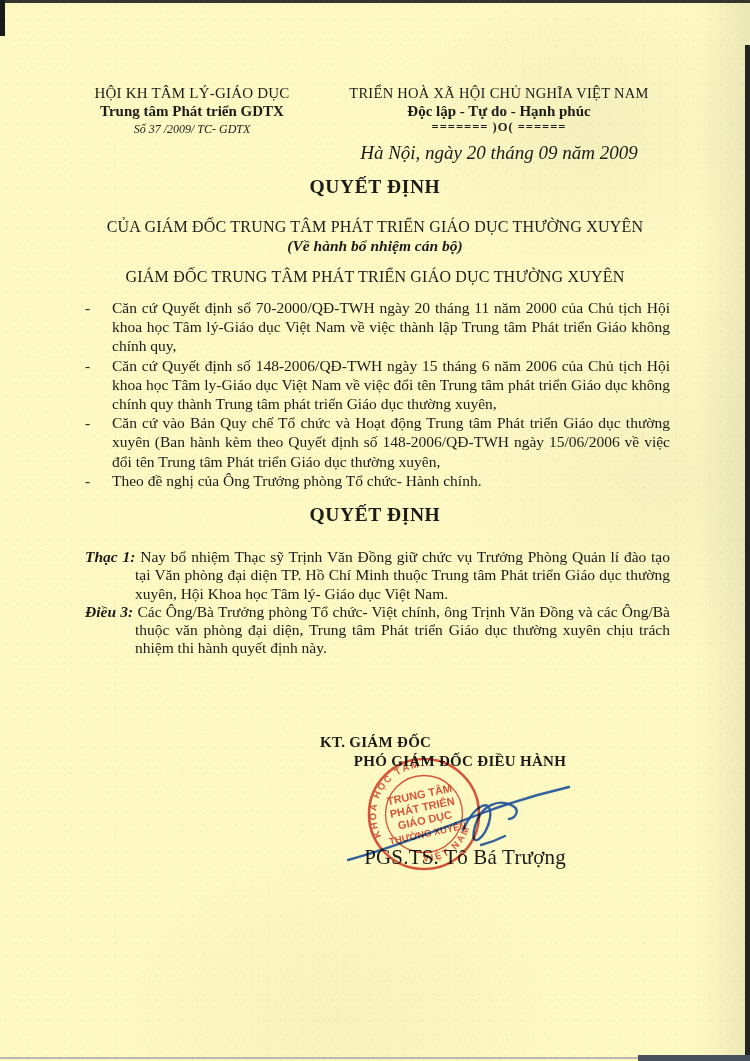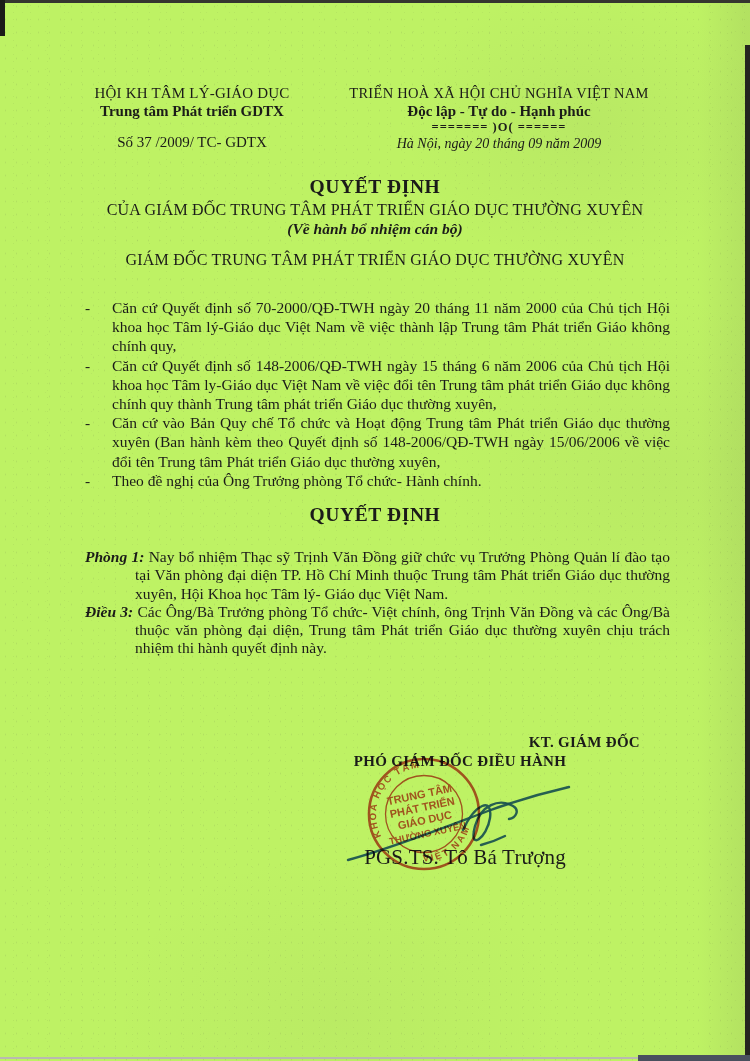--- a/index.html
+++ b/index.html
@@ -5,7 +5,7 @@
   html,body{margin:0;padding:0;}
   body{width:750px;height:1061px;overflow:hidden;background:#e8e8e4;}
   .page{
-    position:relative;width:750px;height:1061px;background:#bef264;
+    position:relative;width:750px;height:1061px;background:#fef9c3;
     font-family:"Liberation Serif","DejaVu Serif",serif;color:#1b1b19;
     -webkit-font-smoothing:antialiased;
   }

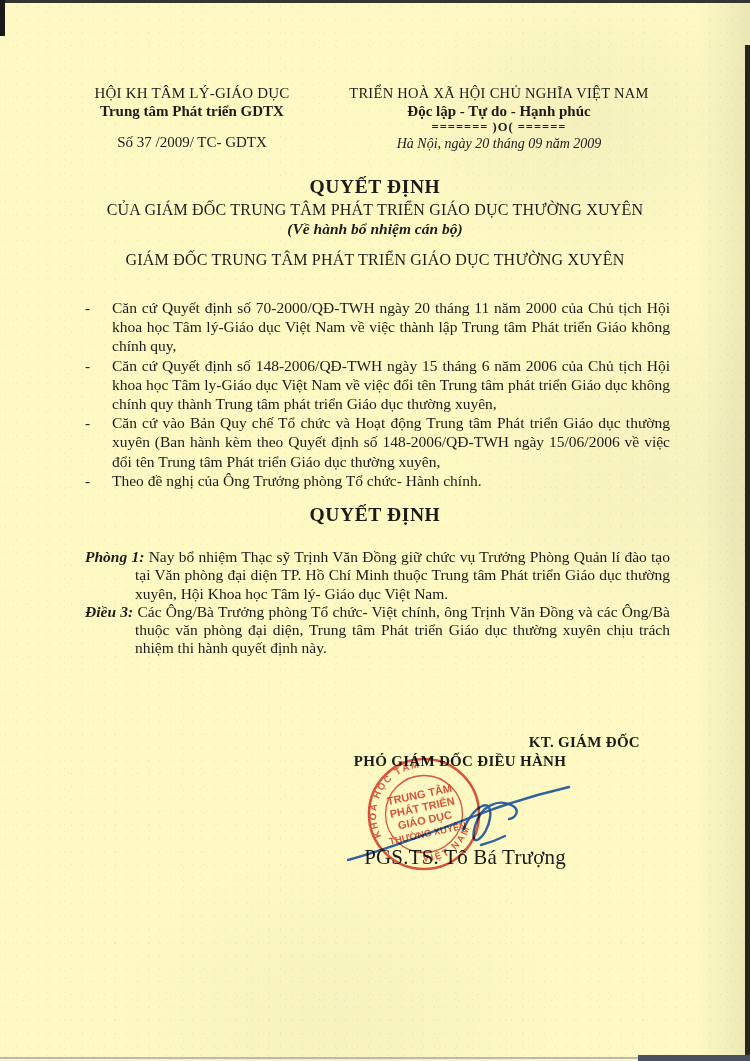--- a/index.html
+++ b/index.html
@@ -37,7 +37,7 @@
   .hdr-left{left:72px;top:84px;width:240px;text-align:center;line-height:1.22;}
   .hdr-left .l1{font-size:15px;letter-spacing:.2px;}
   .hdr-left .l2{font-size:15px;font-weight:bold;}
-  .hdr-left .l3{font-size:15px;margin-top:12px;}
+  .hdr-left .l3{font-size:12px;font-style:italic;margin-top:1px;}
   .hdr-left .l4{font-size:14px;font-style:italic;}
 
   .hdr-right{left:318px;top:84px;width:362px;text-align:center;line-height:1.25;}

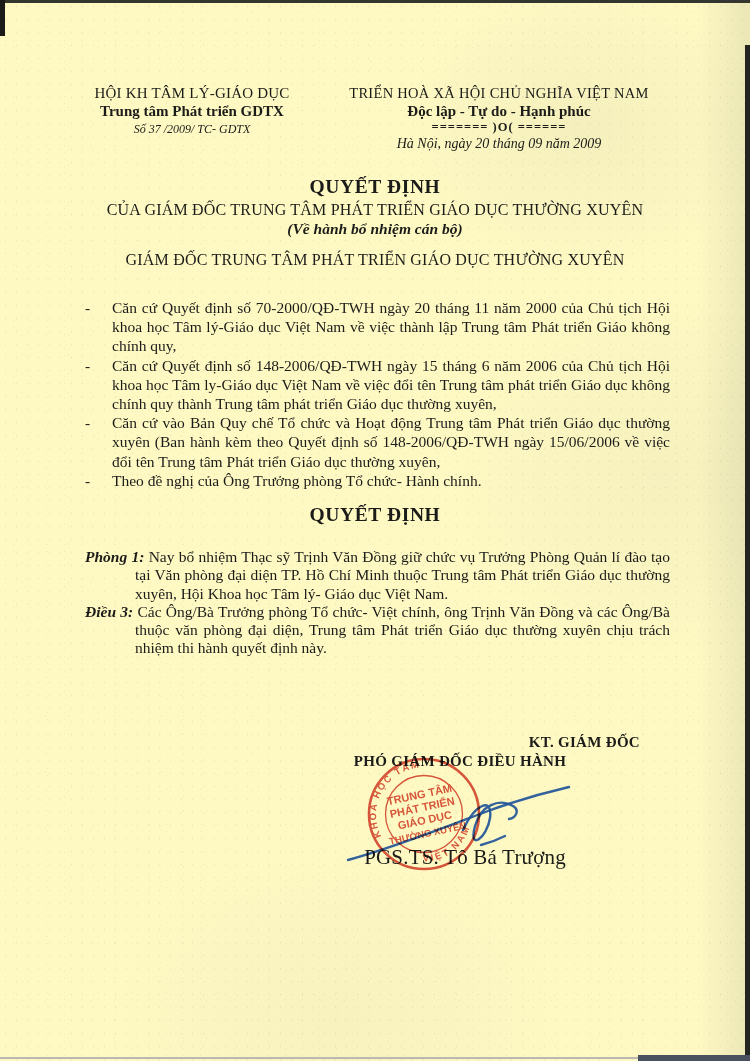--- a/index.html
+++ b/index.html
@@ -44,7 +44,7 @@
   .hdr-right .country{font-size:14.5px;letter-spacing:.3px;}
   .hdr-right .motto{font-size:15px;font-weight:bold;}
   .hdr-right .sep{font-size:12.5px;font-weight:bold;letter-spacing:1px;line-height:1;}
-  .hdr-right .dateline{font-size:14px;font-style:italic;margin-top:2px;}
+  .hdr-right .dateline{font-size:19px;font-style:italic;margin-top:8px;}
 
   .title-block{left:40px;width:670px;top:176px;text-align:center;}
   .title-main{font-size:19.5px;font-weight:bold;letter-spacing:.6px;}

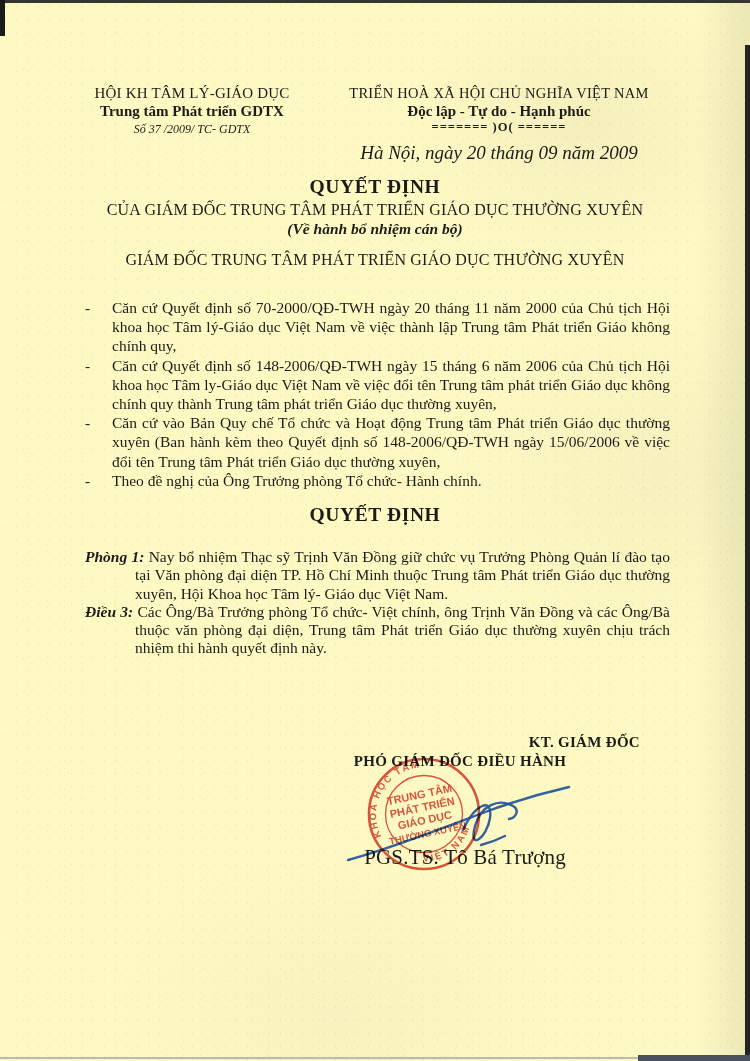--- a/index.html
+++ b/index.html
@@ -48,7 +48,7 @@
 
   .title-block{left:40px;width:670px;top:176px;text-align:center;}
   .title-main{font-size:19.5px;font-weight:bold;letter-spacing:.6px;}
-  .title-sub{font-size:16px;margin-top:3px;letter-spacing:.2px;}
+  .title-sub{font-size:16px;margin-top:20px;letter-spacing:.2px;}
   .title-note{font-size:15.5px;font-weight:bold;font-style:italic;margin-top:1px;}
   .issuer-line{font-size:16px;margin-top:13px;letter-spacing:.2px;}
 

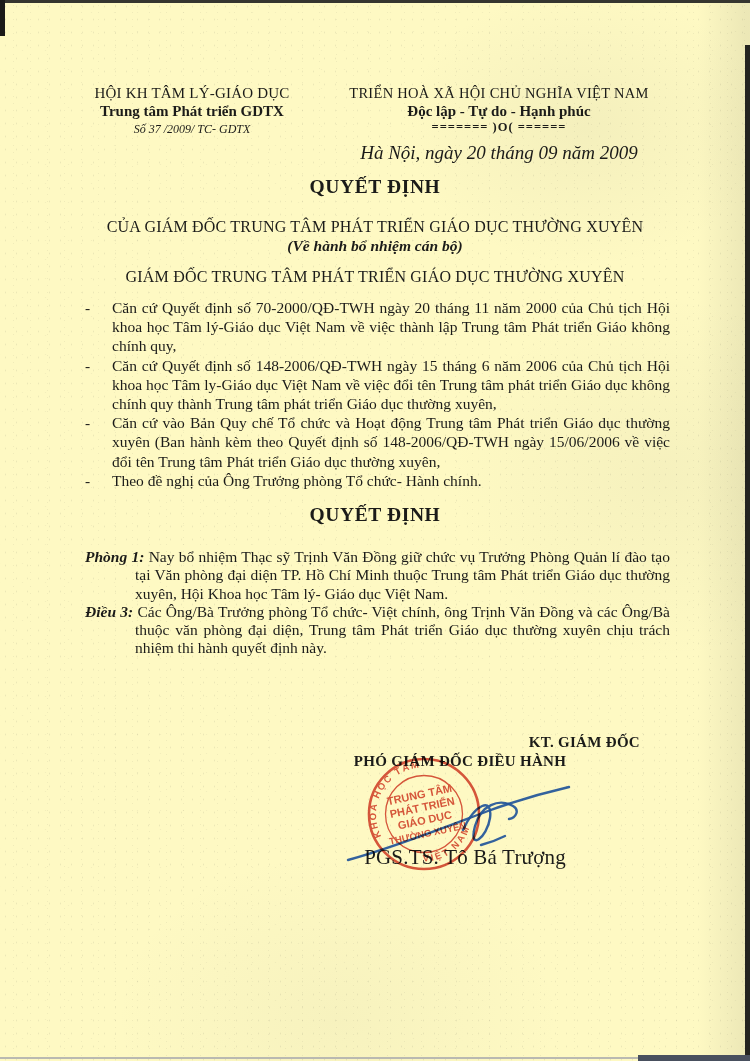--- a/index.html
+++ b/index.html
@@ -128,7 +128,7 @@
   <div class="txt decision-heading">QUYẾT ĐỊNH</div>
 
   <div class="txt articles">
-    <div class="art"><span class="art-label">Phòng 1:</span> <span>Nay bổ nhiệm Thạc sỹ Trịnh Văn Đồng  giữ chức vụ Trưởng  Phòng  Quản lí đào tạo tại Văn phòng đại diện TP. Hồ Chí Minh thuộc Trung tâm Phát triển Giáo dục thường xuyên, Hội Khoa học Tâm lý- Giáo dục Việt Nam.</span></div>
+    <div class="art"><span class="art-label">Thạc 1:</span> <span>Nay bổ nhiệm Thạc sỹ Trịnh Văn Đồng  giữ chức vụ Trưởng  Phòng  Quản lí đào tạo tại Văn phòng đại diện TP. Hồ Chí Minh thuộc Trung tâm Phát triển Giáo dục thường xuyên, Hội Khoa học Tâm lý- Giáo dục Việt Nam.</span></div>
     <div class="art"><span class="art-label">Điều 3:</span> <span>Các Ông/Bà Trưởng phòng Tổ chức- Việt chính,  ông Trịnh Văn Đồng và  các Ông/Bà thuộc văn phòng đại diện, Trung tâm Phát triển  Giáo dục thường xuyên chịu trách nhiệm thi hành quyết định này.</span></div>
   </div>
 

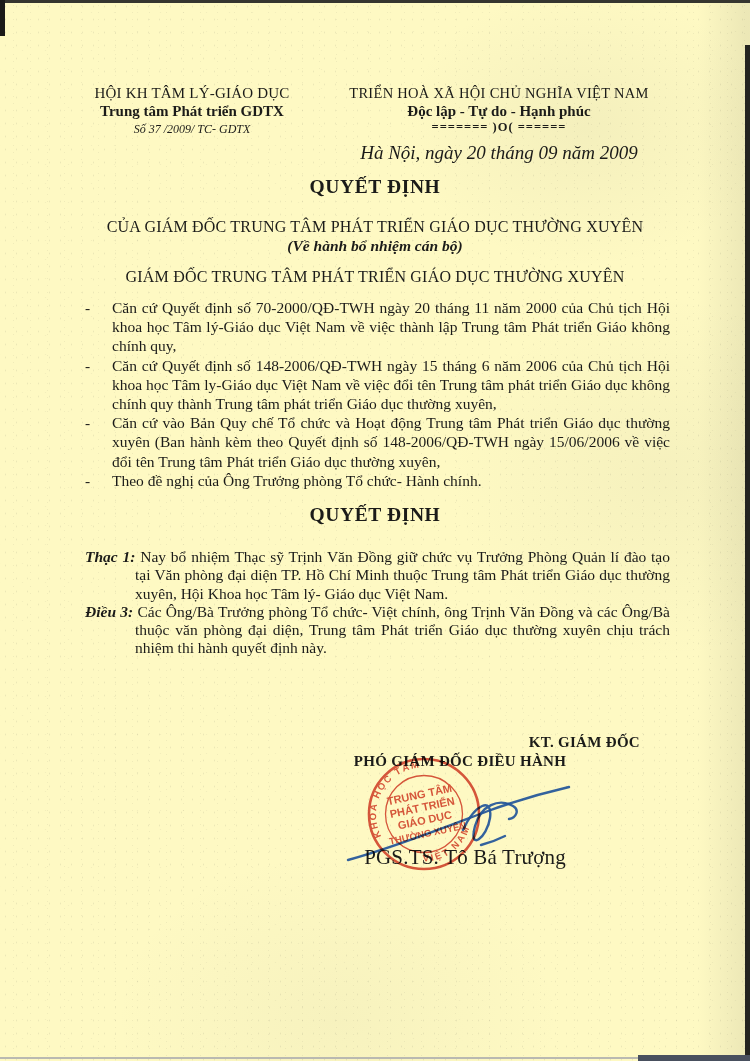--- a/index.html
+++ b/index.html
@@ -63,7 +63,7 @@
   .art{font-size:15.5px;line-height:18.3px;text-align:justify;padding-left:50px;text-indent:-50px;}
   .art-label{font-weight:bold;font-style:italic;}
 
-  .sig-kt{left:320px;top:734px;width:320px;text-align:right;font-size:15px;font-weight:bold;letter-spacing:.3px;}
+  .sig-kt{left:320px;top:734px;width:320px;text-align:left;font-size:15px;font-weight:bold;letter-spacing:.3px;}
   .sig-role{left:300px;top:753px;width:320px;text-align:center;font-size:15px;font-weight:bold;letter-spacing:.3px;}
   .sig-name{left:310px;top:845px;width:310px;text-align:center;font-size:21px;font-weight:normal;letter-spacing:.2px;}
 

